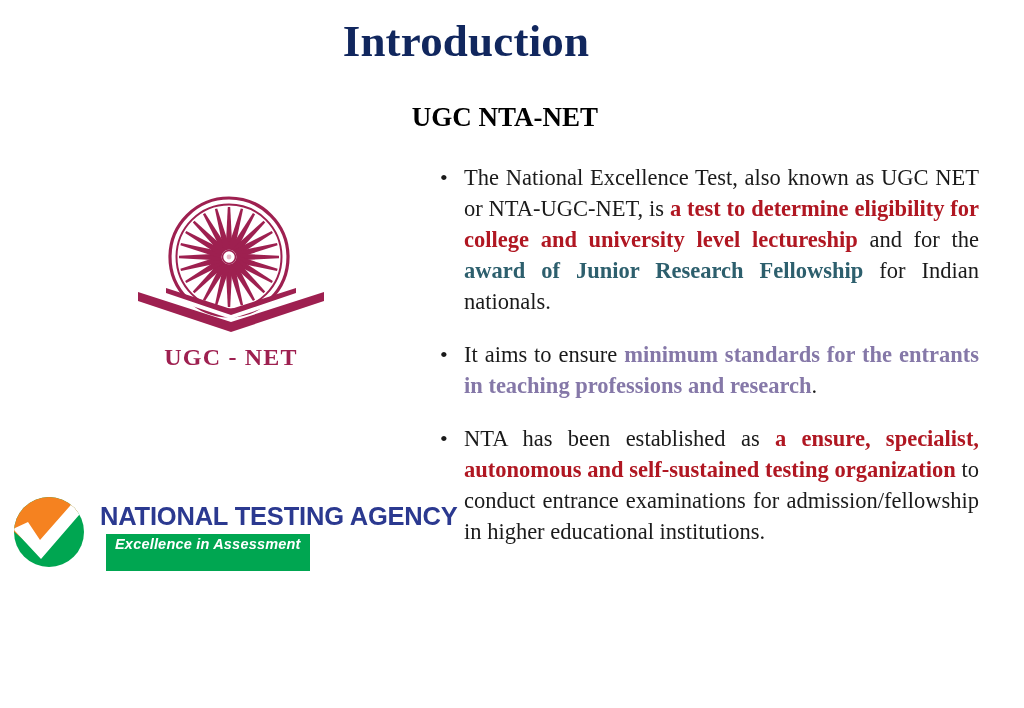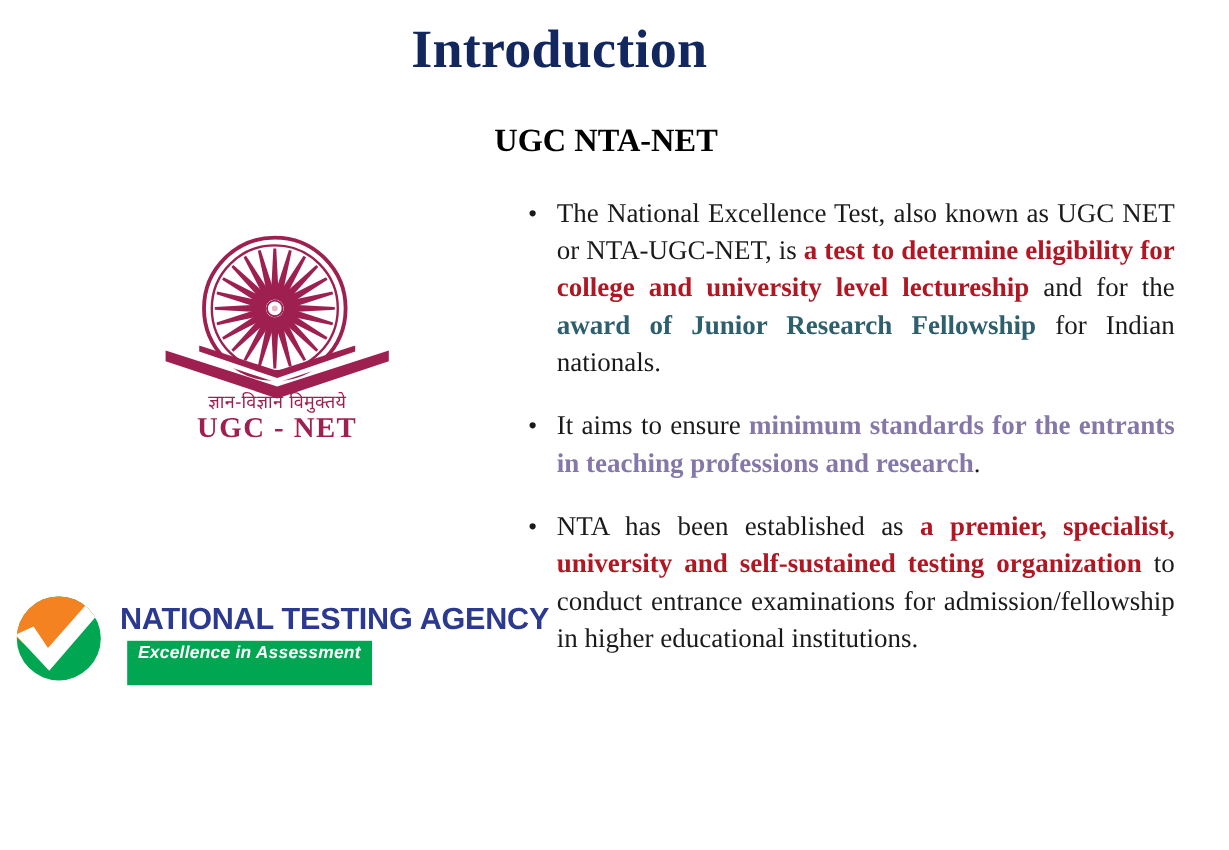--- a/index.html
+++ b/index.html
@@ -217,7 +217,6 @@
       <path d="M30 0 L95 21 L160 0 L160 5 L95 27 L30 5 Z" fill="#9e2050"></path>
     </svg>
 
-    <div class="ugc-motto">ज्ञान-विज्ञान विमुक्तये</div>
     <div class="ugc-name">UGC - NET</div>
   </div>
 

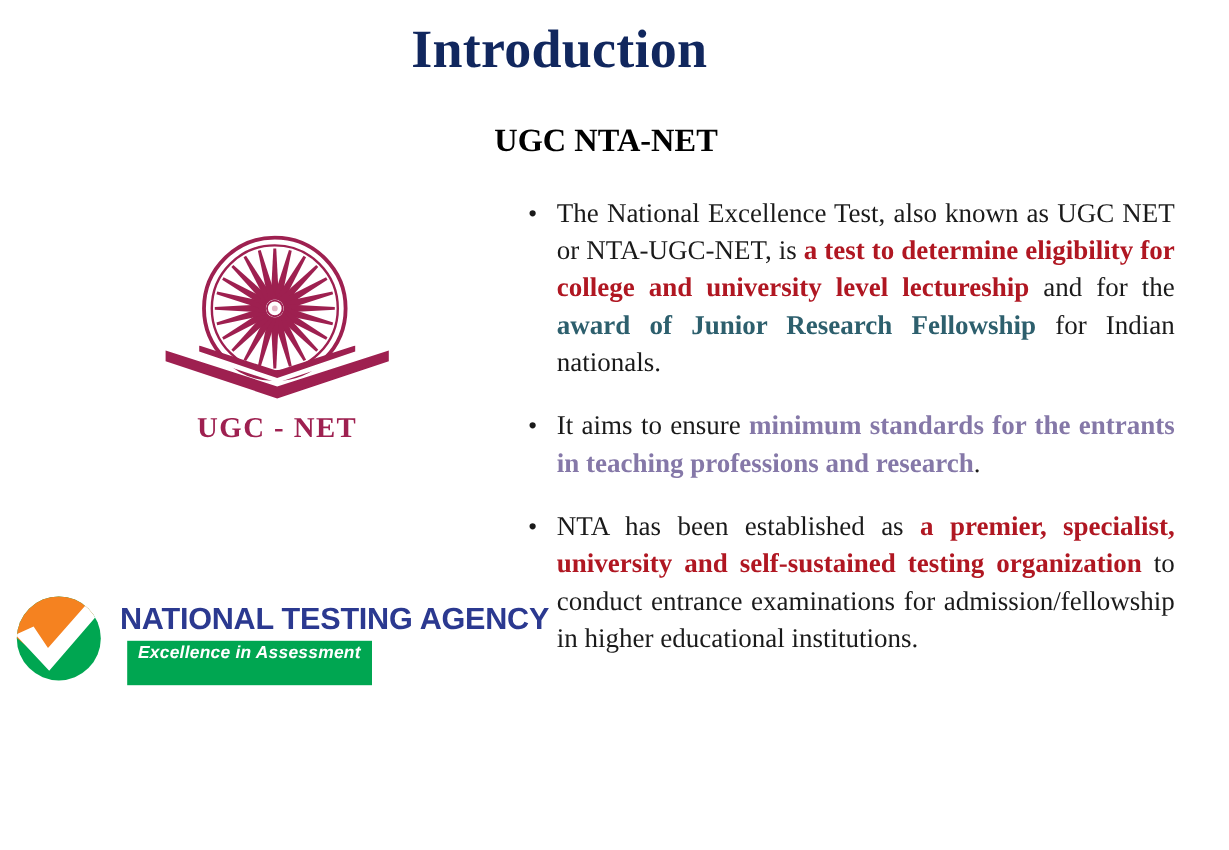--- a/index.html
+++ b/index.html
@@ -248,7 +248,7 @@
     </div>
     <div class="bullet-row">
       <div class="bullet-dot">•</div>
-      <div class="bullet-text"><span>NTA has been established as </span><span class="em-red">a premier, specialist, university and self-sustained testing organization</span><span> to conduct entrance examinations for admission/fellowship in higher educational institutions.</span></div>
+      <div class="bullet-text"><span>NTA has been established as </span><span class="em-red">a ensure, specialist, autonomous and self-sustained testing organization</span><span> to conduct entrance examinations for admission/fellowship in higher educational institutions.</span></div>
     </div>
   </div>
 

